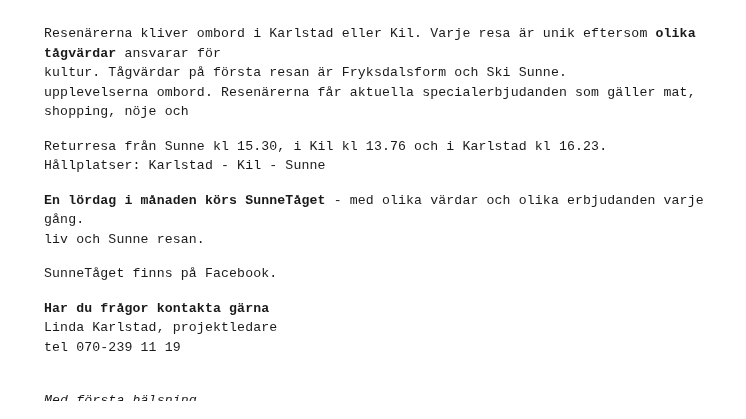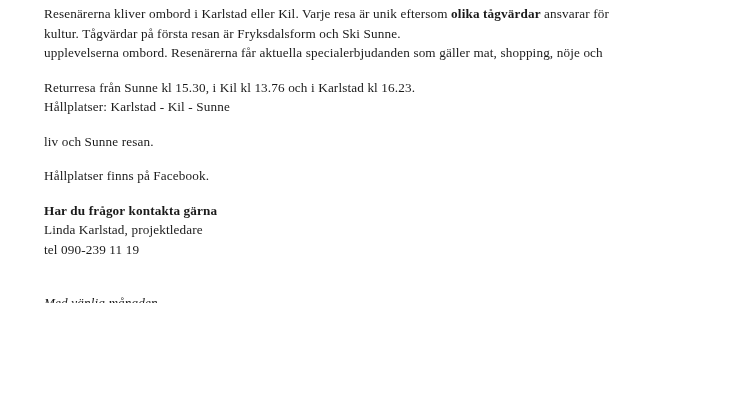--- a/index.html
+++ b/index.html
@@ -19,7 +19,8 @@
     width: 746px;
     height: 419px;
     box-sizing: border-box;
-    padding: 4px 40px 0 44px;
+    padding: 24px 40px 0 44px;
+    font-family: Liberation Mono, monospace;
   }
   p {
     margin: 0;

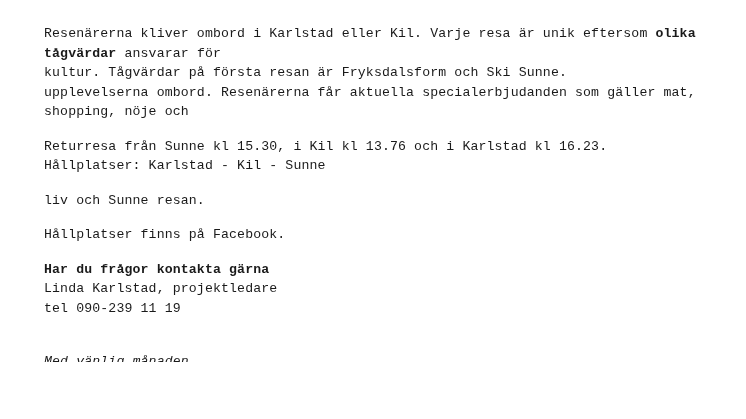--- a/index.html
+++ b/index.html
@@ -59,6 +59,7 @@
       <p><span>Hållplatser: Karlstad - Kil - Sunne</span></p>
     </div>
     <div class="para">
+      <p><span class="b">En lördag i månaden körs SunneTåget</span><span> - med olika värdar och olika erbjudanden varje gång.</span></p>
       <p><span>liv och Sunne resan.</span></p>
     </div>
     <div class="para">

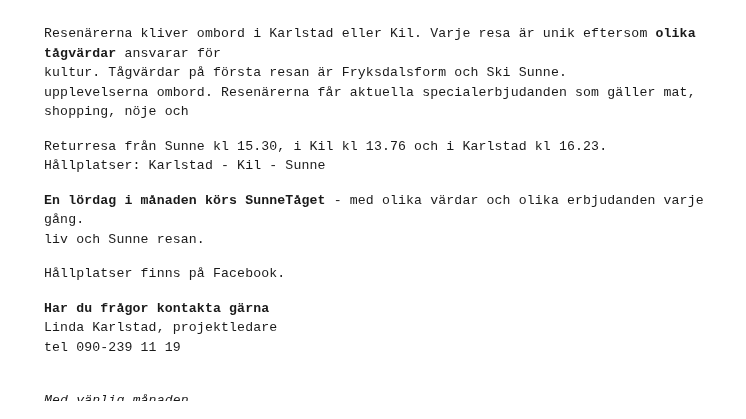--- a/index.html
+++ b/index.html
@@ -63,7 +63,7 @@
       <p><span>liv och Sunne resan.</span></p>
     </div>
     <div class="para">
-      <p><span>Hållplatser finns på Facebook.</span></p>
+      <p><span>SunneTåget finns på Facebook.</span></p>
     </div>
     <div class="para">
       <p><span class="b">Har du frågor kontakta gärna</span></p>

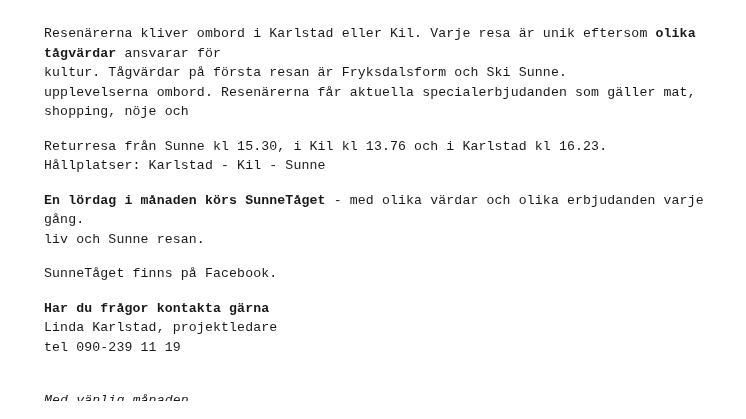--- a/index.html
+++ b/index.html
@@ -68,7 +68,7 @@
     <div class="para">
       <p><span class="b">Har du frågor kontakta gärna</span></p>
       <p><span>Linda Karlstad, projektledare</span></p>
-      <p><span>tel 090-239 11 19</span></p>
+      <p><span>tel 070-239 11 19</span></p>
     </div>
     <div class="gap-lg"></div>
     <div class="para clip-last">

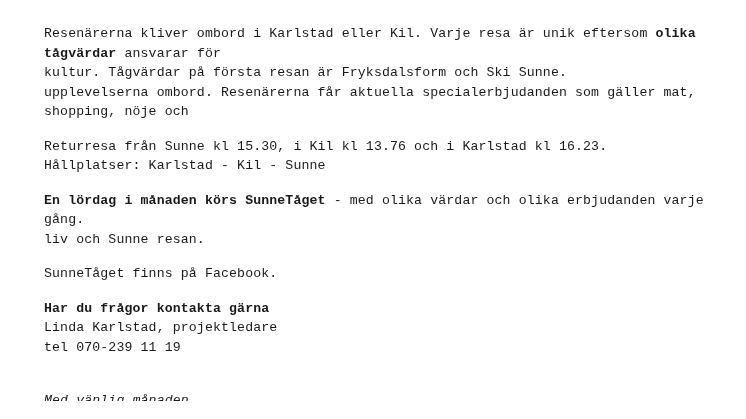--- a/index.html
+++ b/index.html
@@ -72,7 +72,7 @@
     </div>
     <div class="gap-lg"></div>
     <div class="para clip-last">
-      <p><span class="i">Med vänlig månaden</span></p>
+      <p><span class="i">Med första hälsning</span></p>
     </div>
   </div>
 

